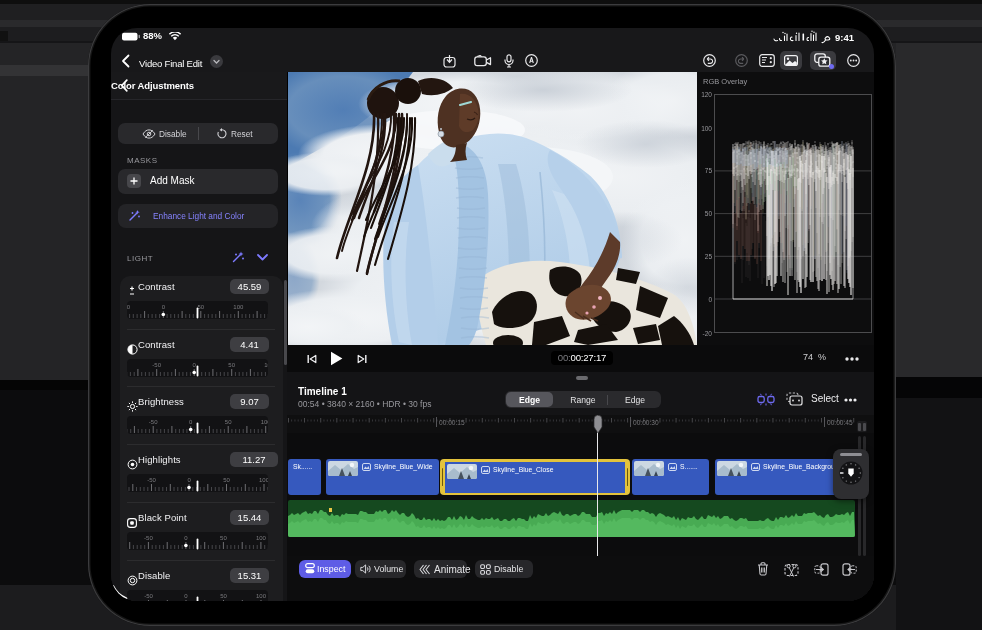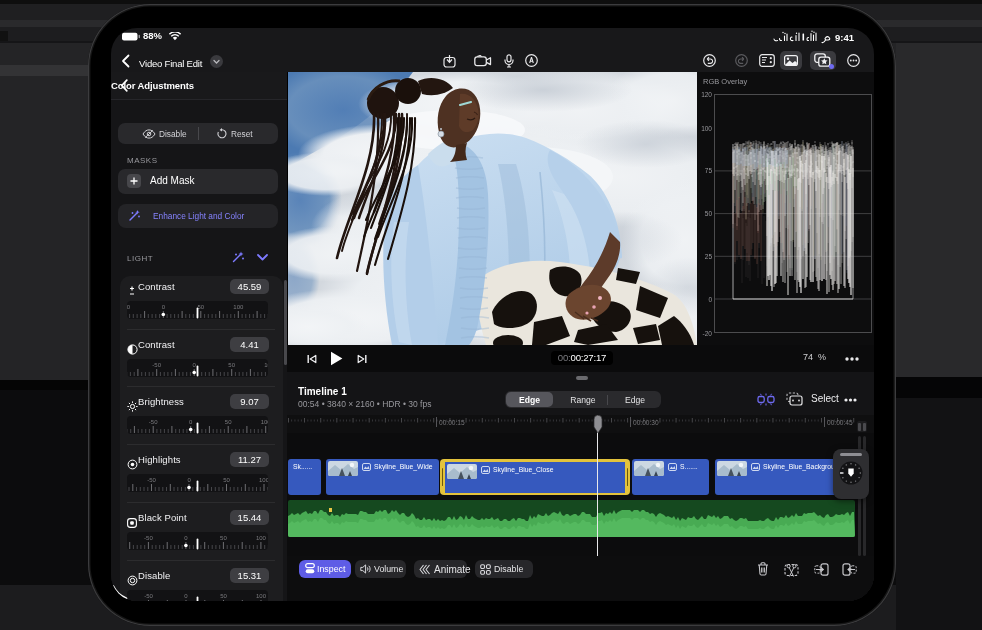--- a/index.html
+++ b/index.html
@@ -328,7 +328,7 @@
           <circle cx="5.5" cy="5.5" r="1.8" fill="#fff"></circle>
         </svg></div>
       <div style="position:absolute;left:18px;top:178px;font-size:9.5px;color:#f2f2f4;letter-spacing:0.1px">Highlights</div>
-      <div style="position:absolute;left:110px;top:176px;width:39px;height:15px;background:#3e3e42;border-radius:5px;text-align:center;line-height:15px;font-size:9.5px;color:#fff">11.27</div>
+      <div style="position:absolute;left:110px;top:176px;width:48px;height:15px;background:#3e3e42;border-radius:5px;text-align:center;line-height:15px;font-size:9.5px;color:#fff">11.27</div>
       <div style="position:absolute;left:7px;top:198.10000000000002px;width:141px;height:18px;background:#121214;border-radius:4px;overflow:hidden">
         <svg width="141" height="18" style="position:absolute;left:0;top:0">
           <text x="-12.9525" y="8" font-size="6" fill="#7a7a7e" text-anchor="middle" font-family="Liberation Sans, sans-serif">-100</text>

